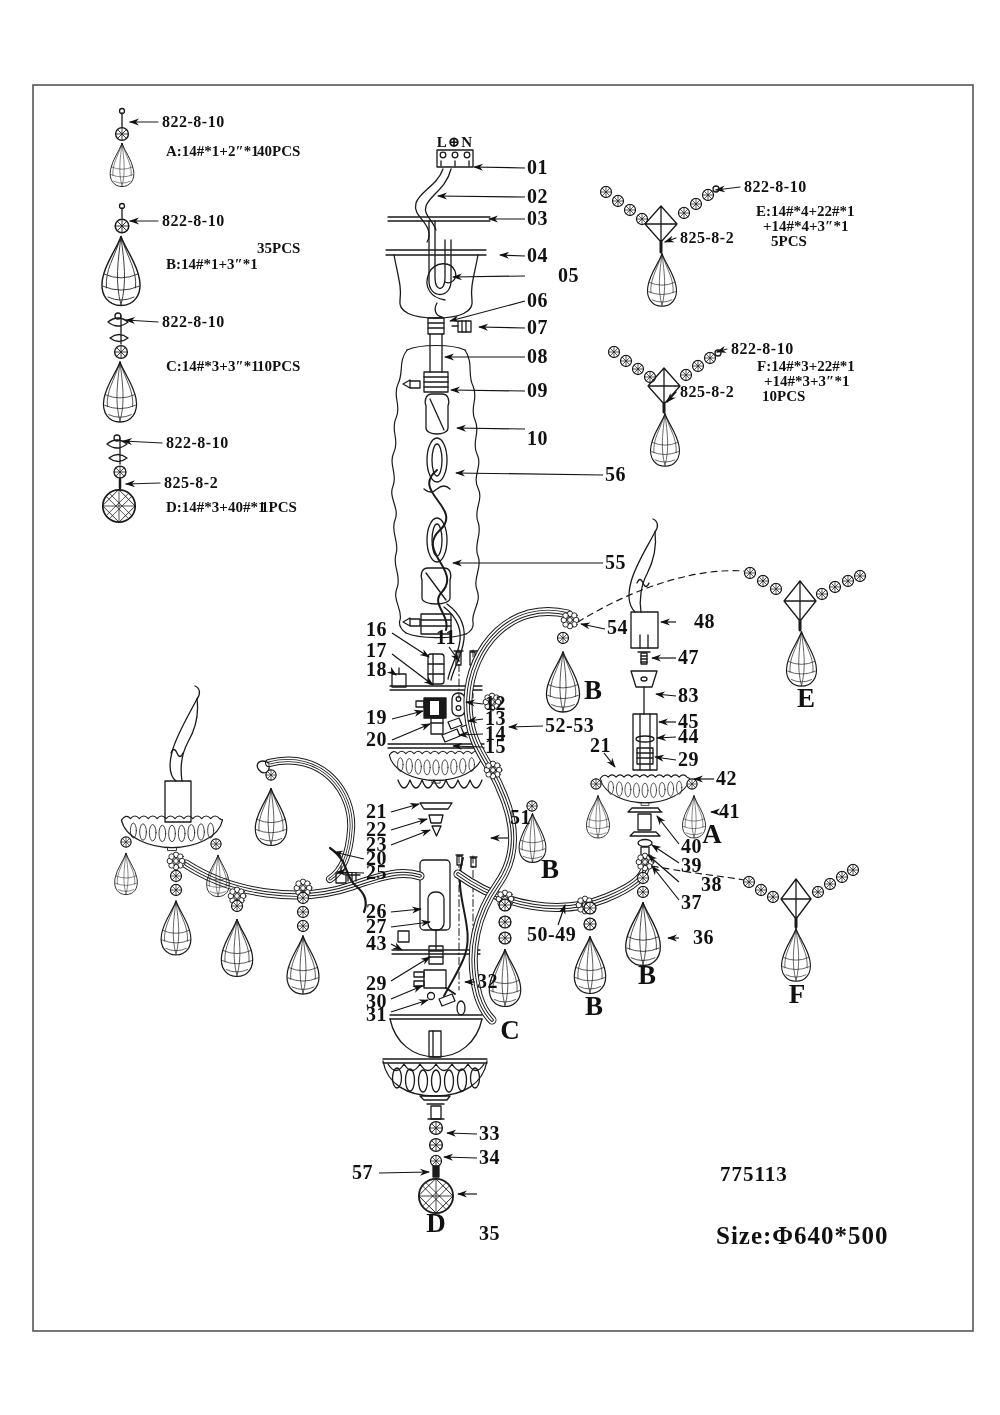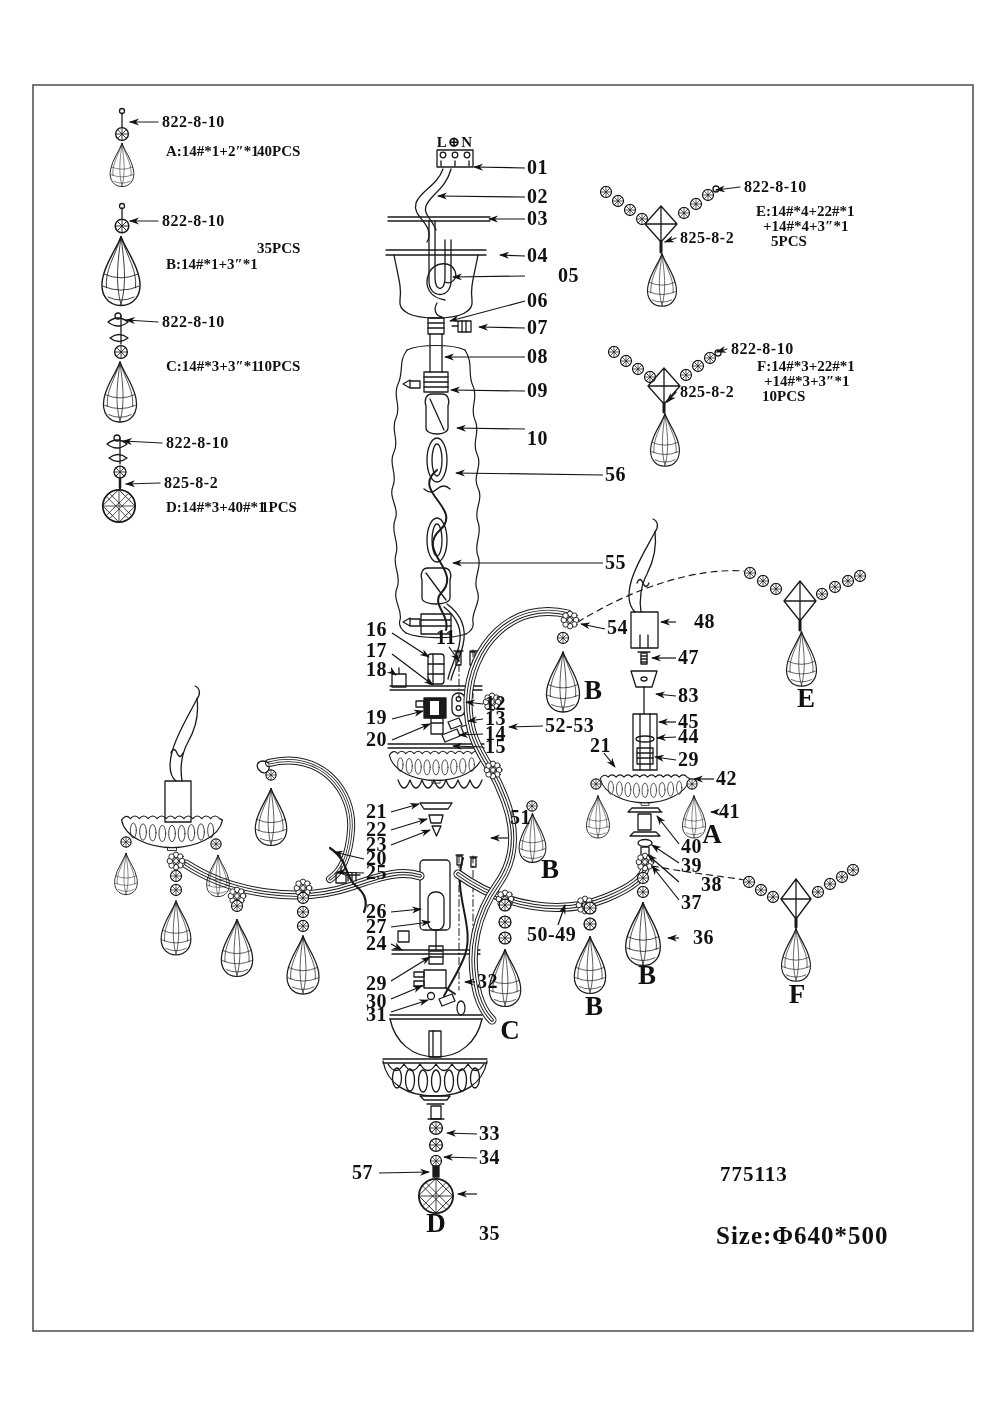--- a/index.html
+++ b/index.html
@@ -573,7 +573,7 @@
     <div class="callout" style="left: 366px; top: 873px;">25</div>
     <div class="callout" style="left: 366px; top: 912px;">26</div>
     <div class="callout" style="left: 366px; top: 927px;">27</div>
-    <div class="callout" style="left: 366px; top: 944px;">24</div>
+    <div class="callout" style="left: 366px; top: 944px;">43</div>
     <div class="callout" style="left: 366px; top: 984px;">29</div>
     <div class="callout" style="left: 366px; top: 1002px;">30</div>
     <div class="callout" style="left: 366px; top: 1015px;">31</div>

